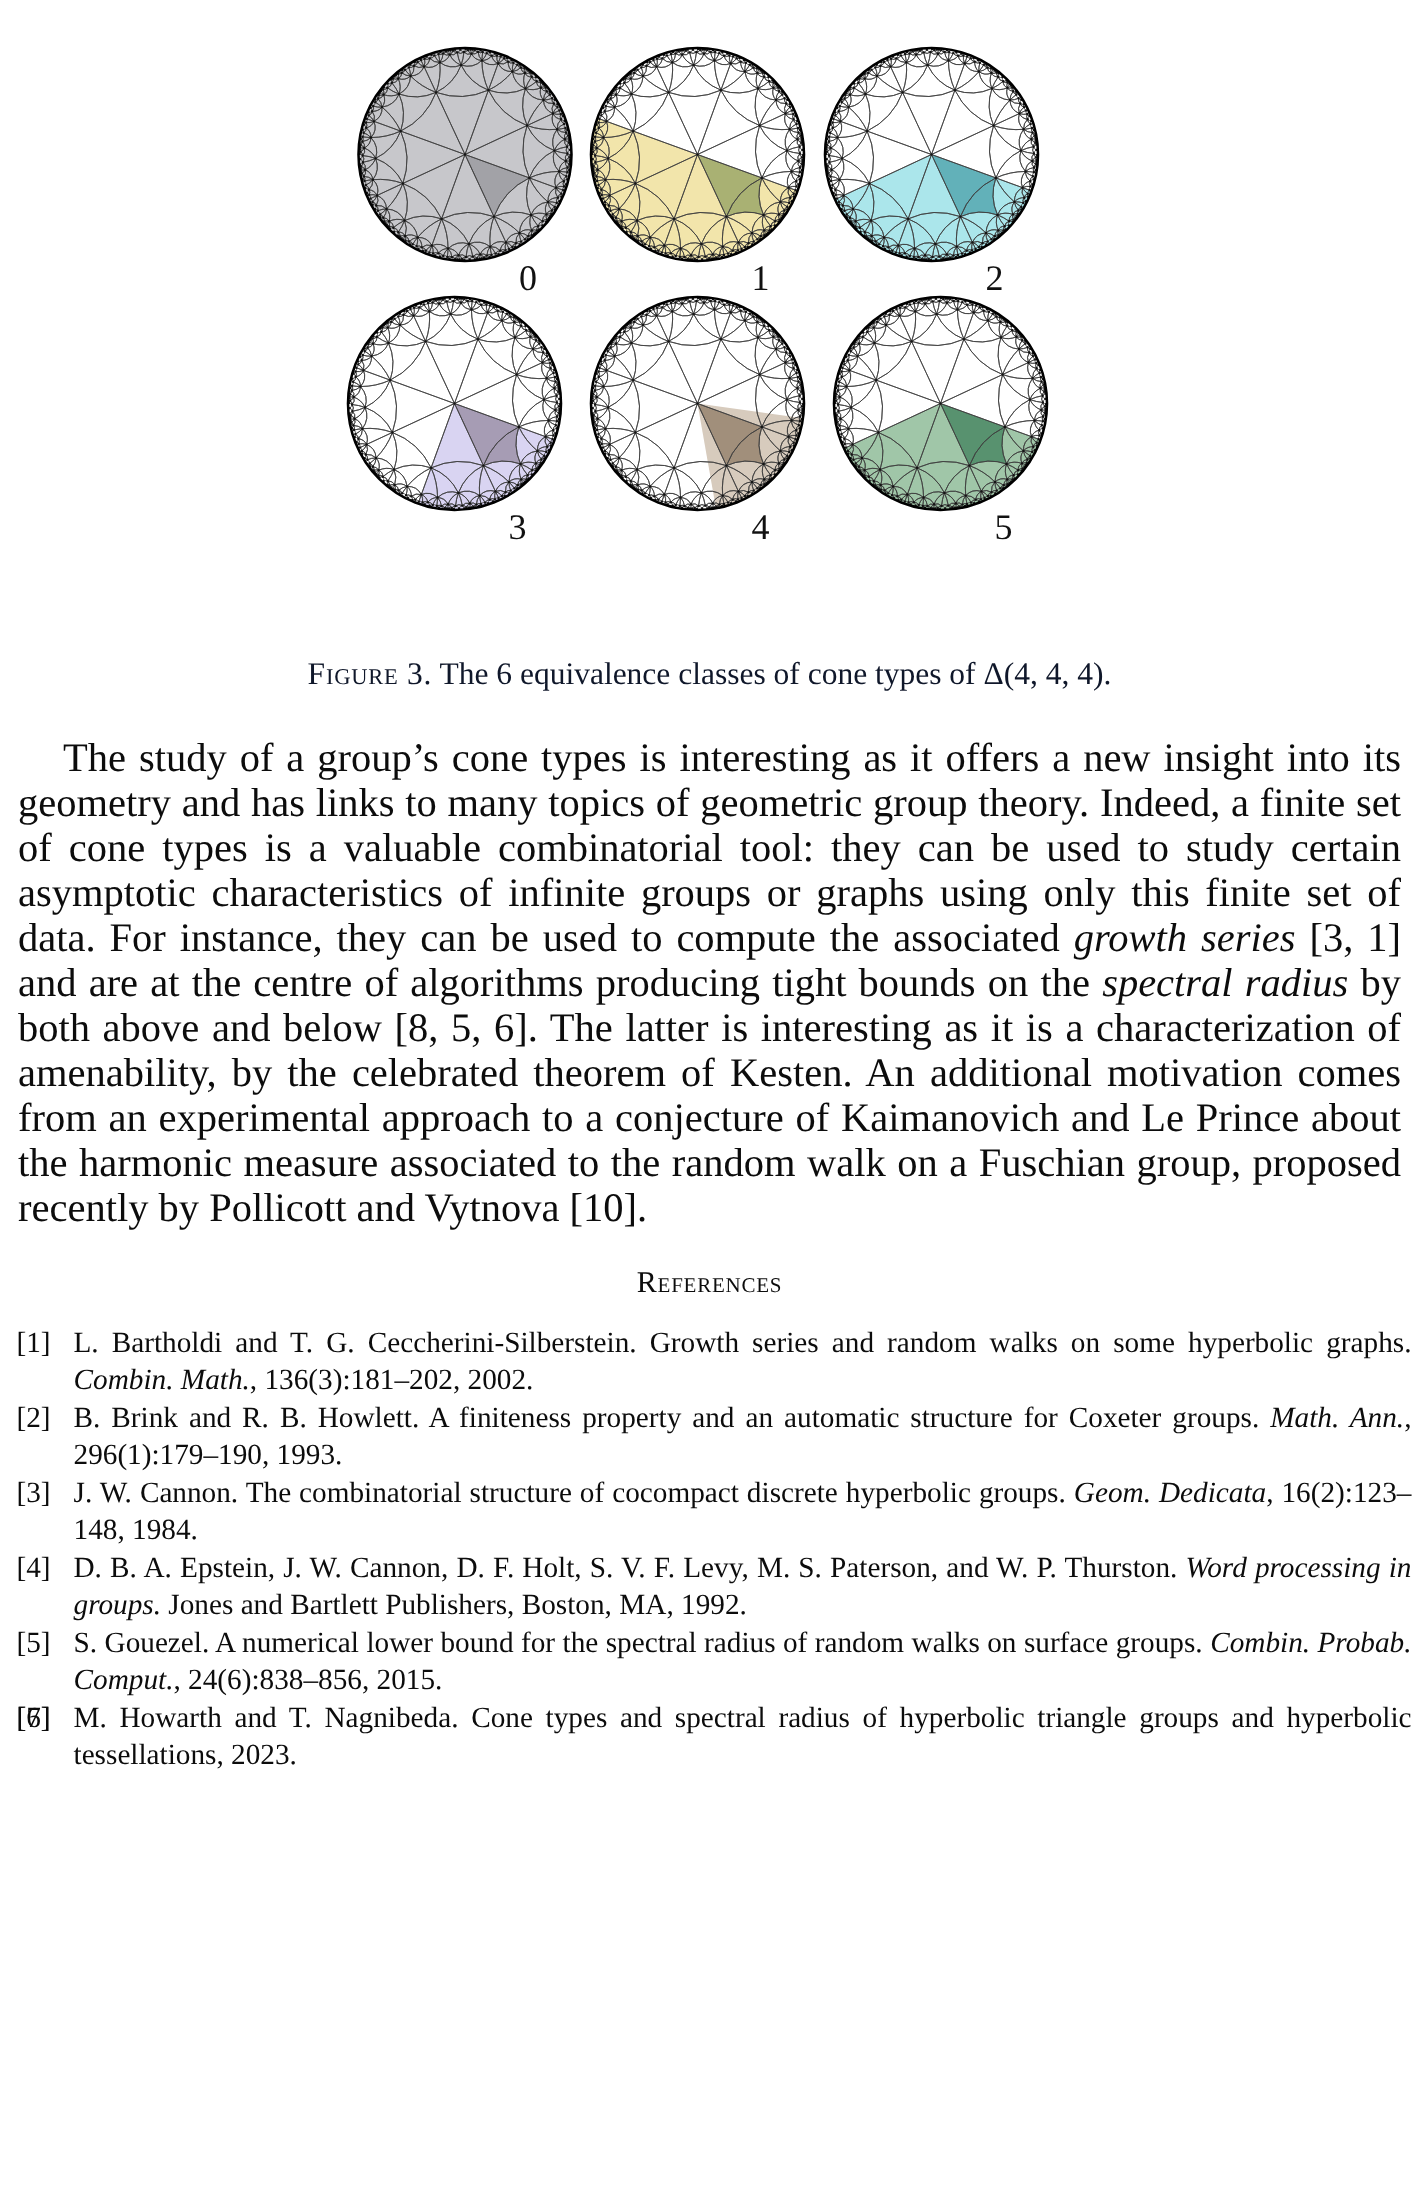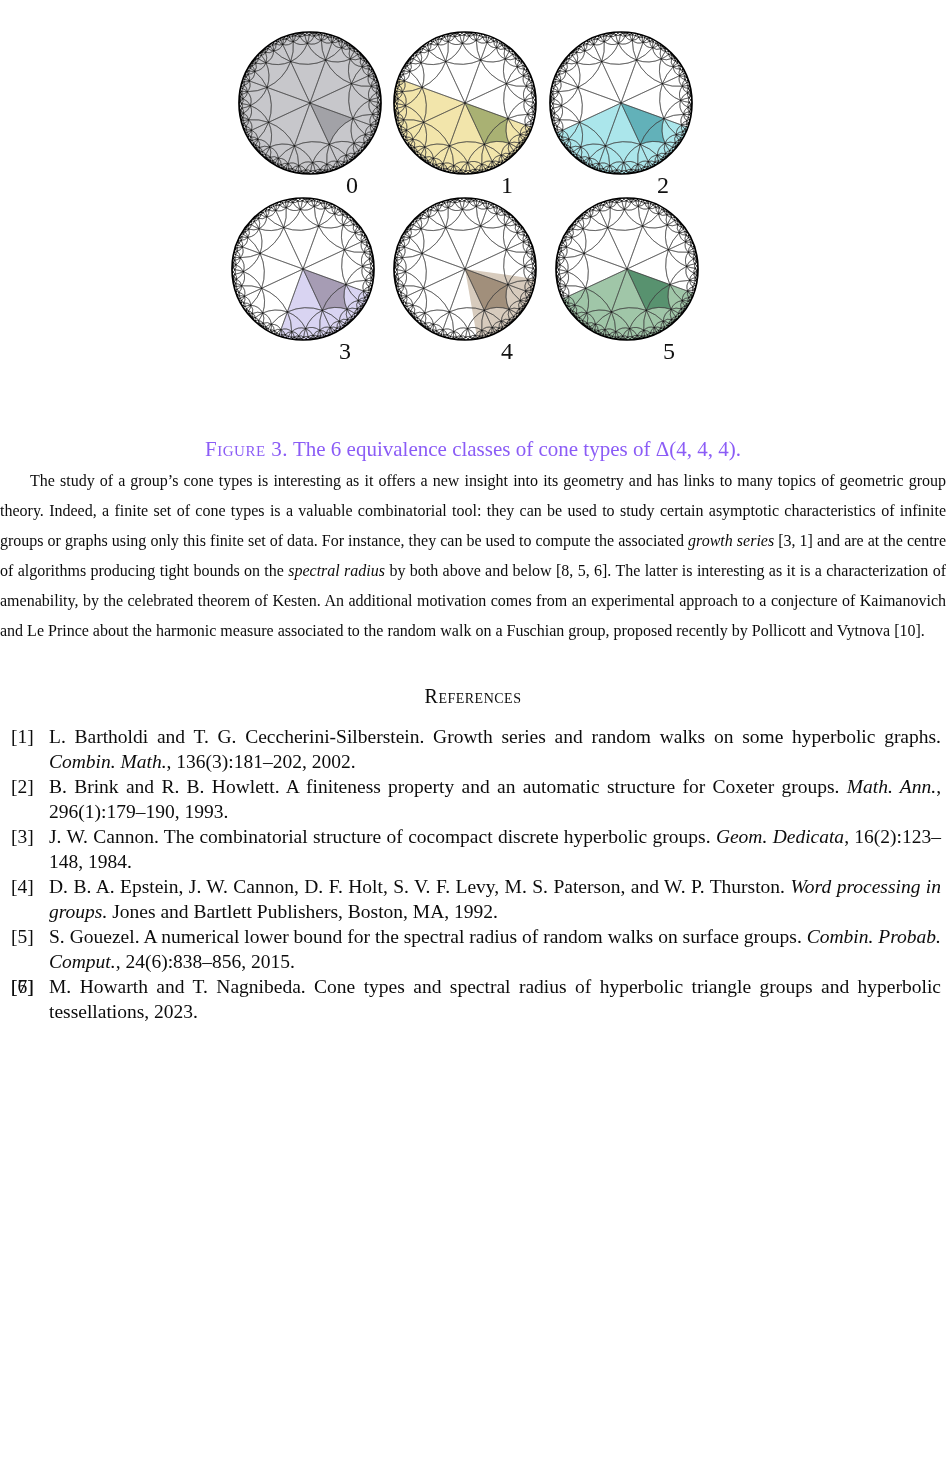--- a/index.html
+++ b/index.html
@@ -12,7 +12,7 @@
   .page { position:relative; width:946px; height:1471px; overflow:hidden; background:#fff; }
   .fig { position:relative; height:375px; }
   .disk-svg { position:absolute; }
-  .caption { margin-top:62px; text-align:center; font-size:21px; color:#8b5cf6; }
+  .caption { margin-top:62px; text-align:center; font-size:21px; color:#0f172a; }
   .sc { font-variant:small-caps; letter-spacing:0.5px; }
   .section-heading { margin-top:60px; text-align:center; font-size:21px; letter-spacing:0.3px; }
   .body-text { margin-top:4px; padding:0 0; font-size:16px; line-height:30px; text-align:justify; }

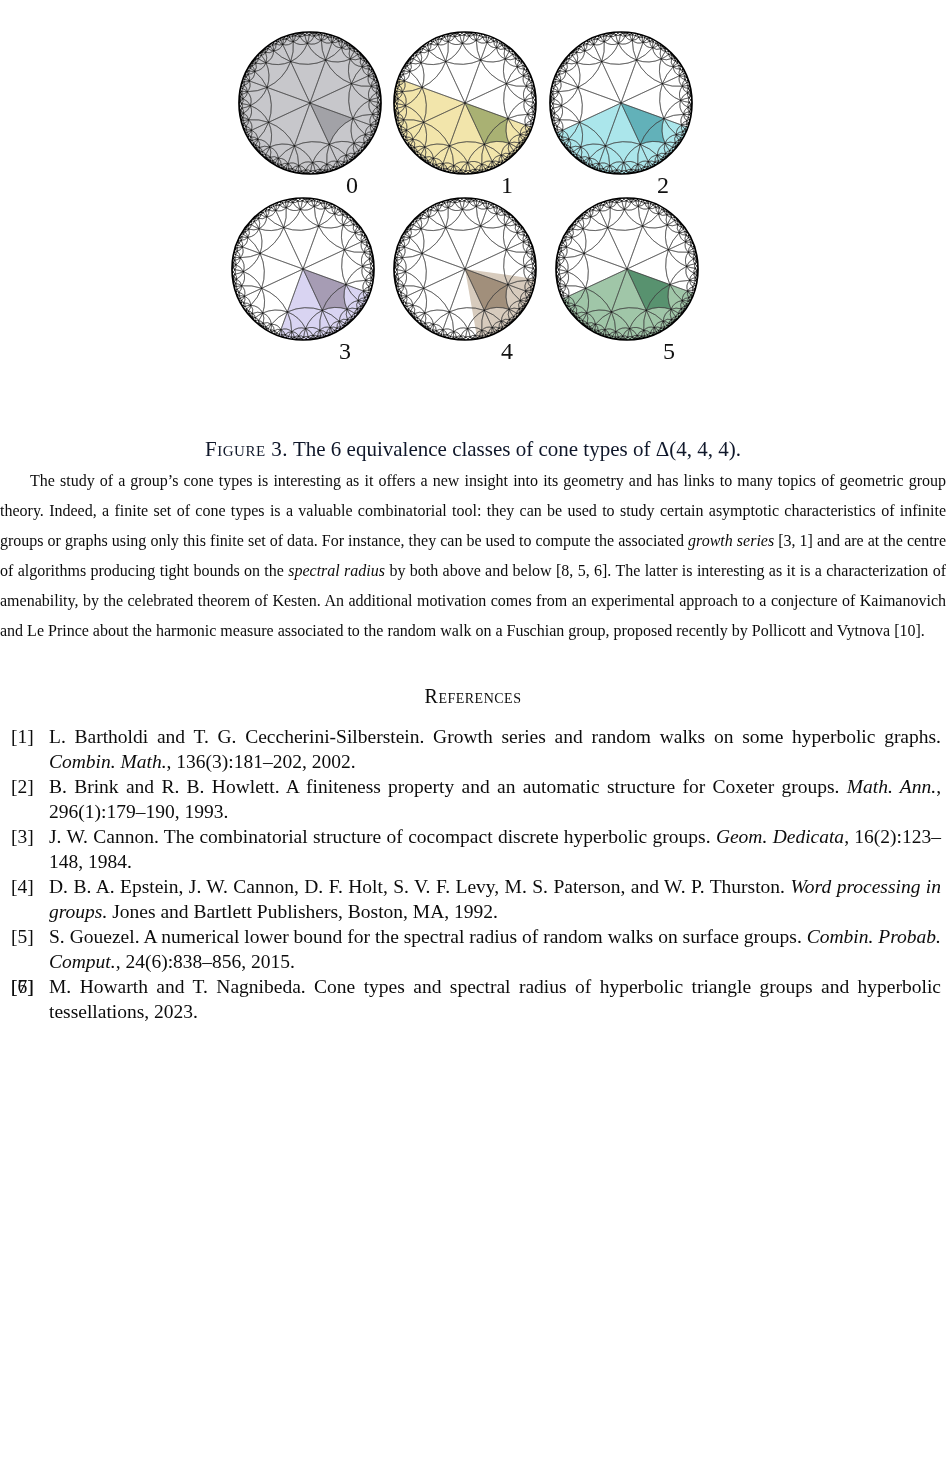--- a/index.html
+++ b/index.html
@@ -15,7 +15,7 @@
   .caption { margin-top:62px; text-align:center; font-size:21px; color:#0f172a; }
   .sc { font-variant:small-caps; letter-spacing:0.5px; }
   .section-heading { margin-top:60px; text-align:center; font-size:21px; letter-spacing:0.3px; }
-  .body-text { margin-top:4px; padding:0 0; font-size:16px; line-height:30px; text-align:justify; }
+  .body-text { margin-top:28px; padding:0 12px; font-size:27px; line-height:30px; text-align:justify; }
   .body-text p.indent { text-indent:30px; }
   .para2 { margin-top:37px; }
   .refs-heading { margin-top:39px; text-align:center; font-size:20px; }

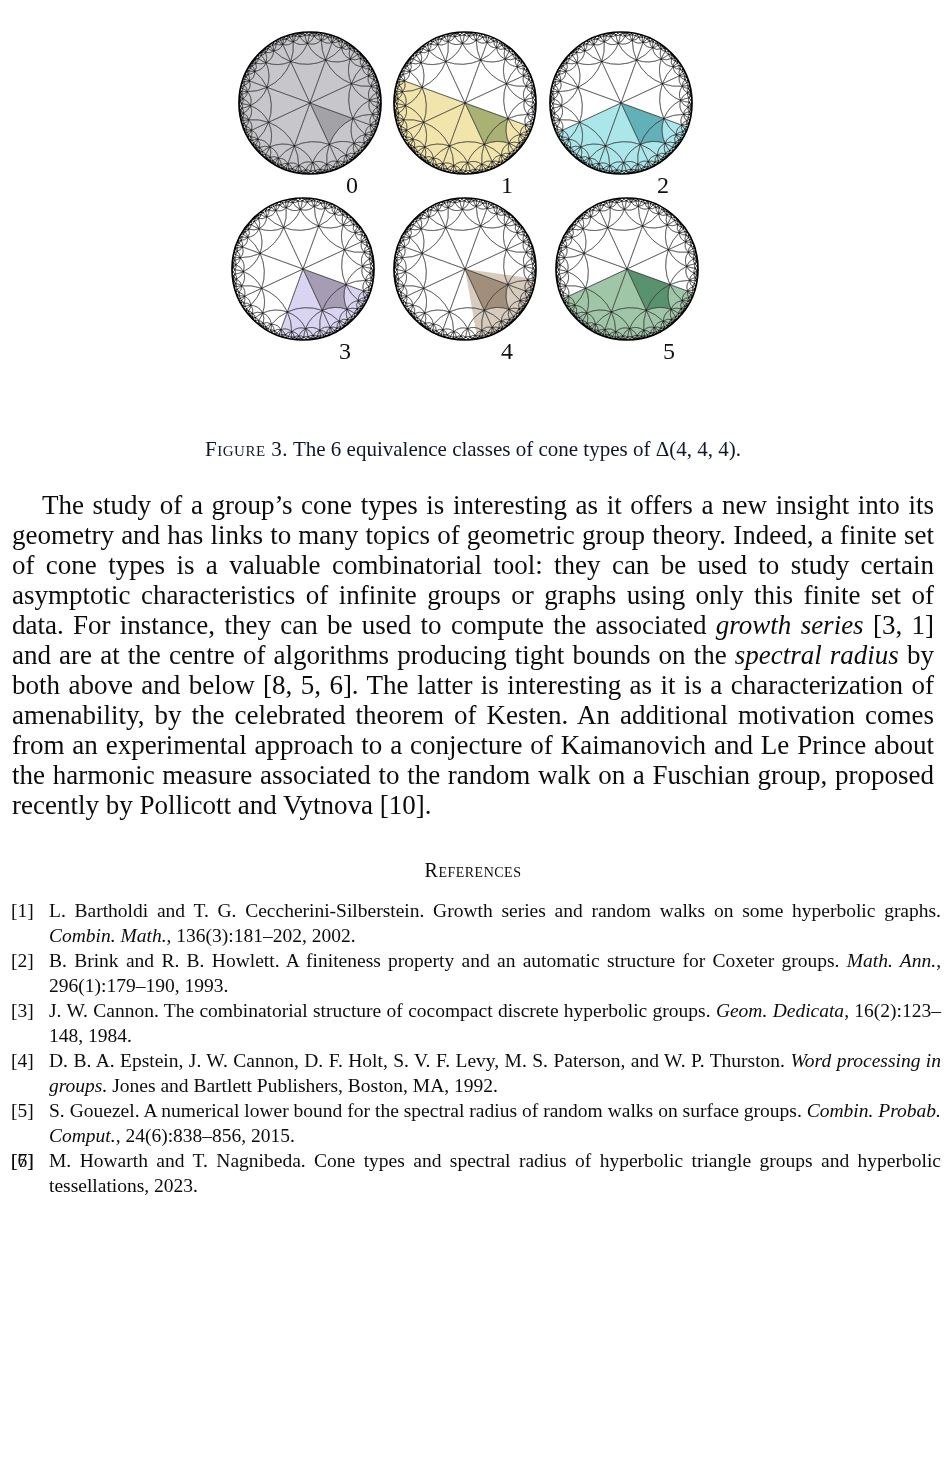--- a/index.html
+++ b/index.html
@@ -18,7 +18,7 @@
   .body-text { margin-top:28px; padding:0 12px; font-size:27px; line-height:30px; text-align:justify; }
   .body-text p.indent { text-indent:30px; }
   .para2 { margin-top:37px; }
-  .refs-heading { margin-top:39px; text-align:center; font-size:20px; }
+  .refs-heading { margin-top:24px; text-align:center; font-size:20px; }
   .refs { margin-top:16px; padding:0 5px; font-size:19.5px; line-height:25px; }
   .ref { position:relative; padding-left:44px; text-align:justify; }
   .refnum { position:absolute; left:6px; }

